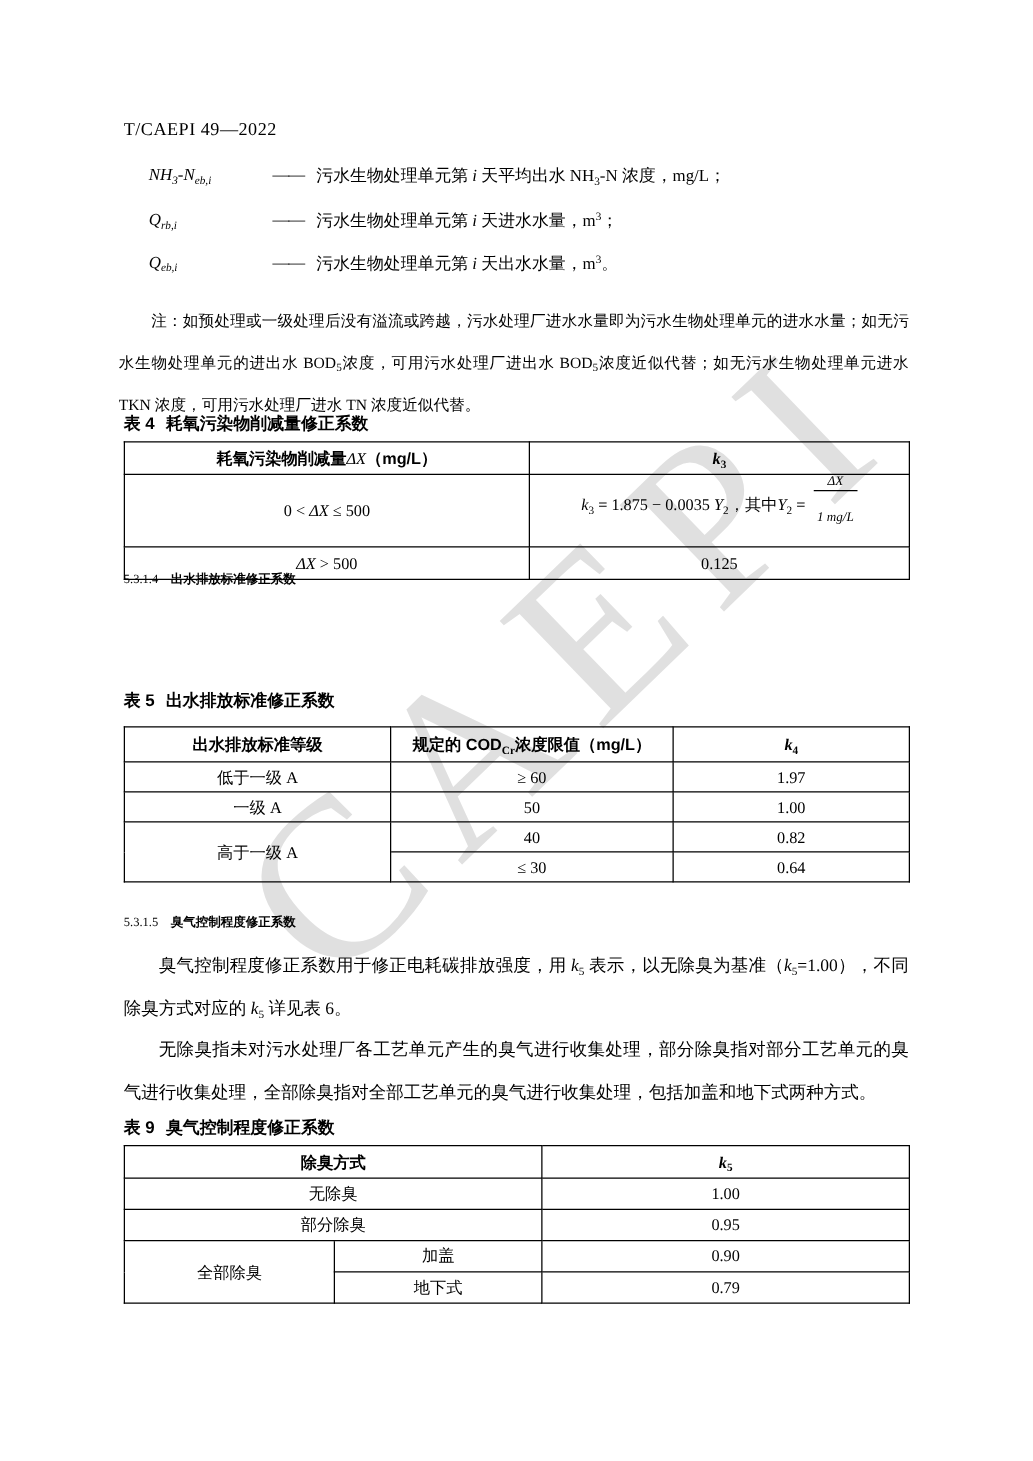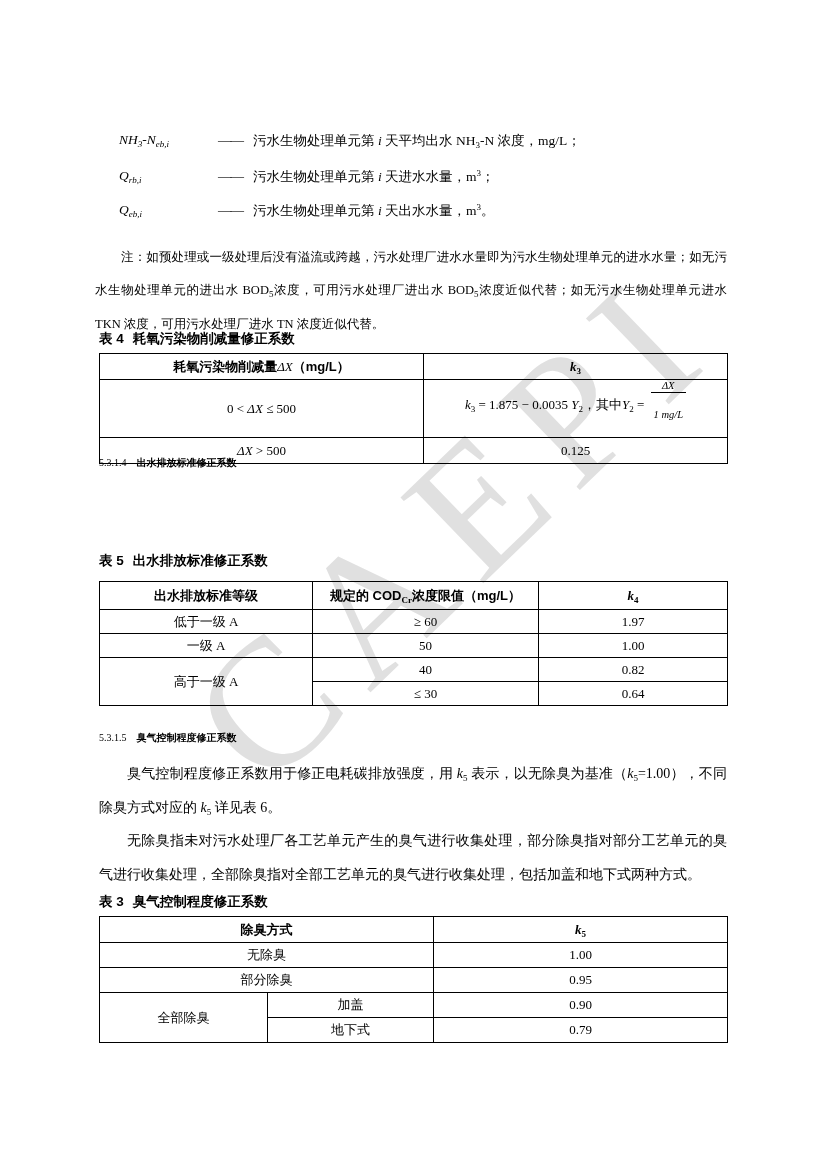--- a/index.html
+++ b/index.html
@@ -63,6 +63,7 @@
 
   <div class="watermark">CAEPI</div>
 
+  <div class="abs doc-header">T/CAEPI 49—2022</div>
 
   <div class="abs def-row" style="top:132px">
     <span class="def-sym"><i><span>NH</span><sub>3</sub><span>-N</span><sub>eb,i</sub></i></span>

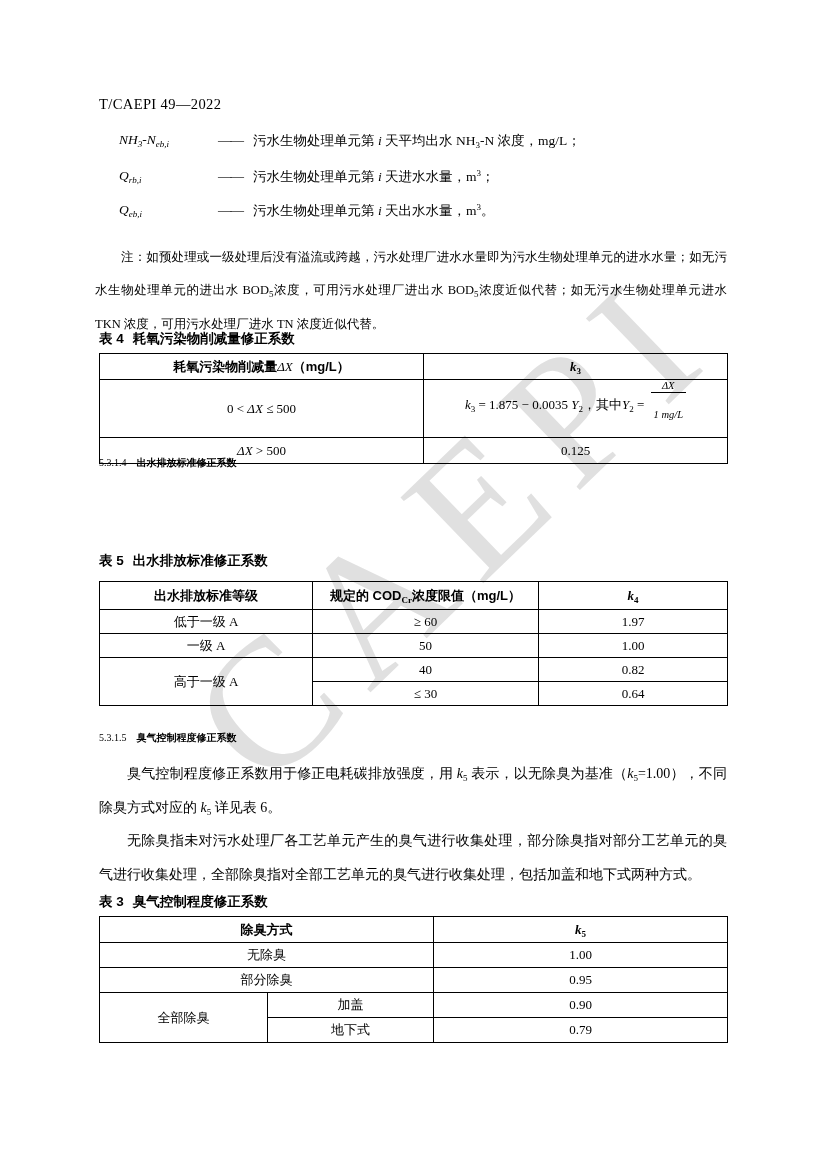--- a/index.html
+++ b/index.html
@@ -153,7 +153,7 @@
 
   <p class="abs para" style="top:824px">无除臭指未对污水处理厂各工艺单元产生的臭气进行收集处理，部分除臭指对部分工艺单元的臭气进行收集处理，全部除臭指对全部工艺单元的臭气进行收集处理，包括加盖和地下式两种方式。</p>
 
-  <div class="abs tbl-caption" style="top:893px"><span>表 3</span><span class="cap-ttl">臭气控制程度修正系数</span></div>
+  <div class="abs tbl-caption" style="top:893px"><span>表 9</span><span class="cap-ttl">臭气控制程度修正系数</span></div>
 
   <table class="tbl abs" style="top:916px">
     <colgroup>

